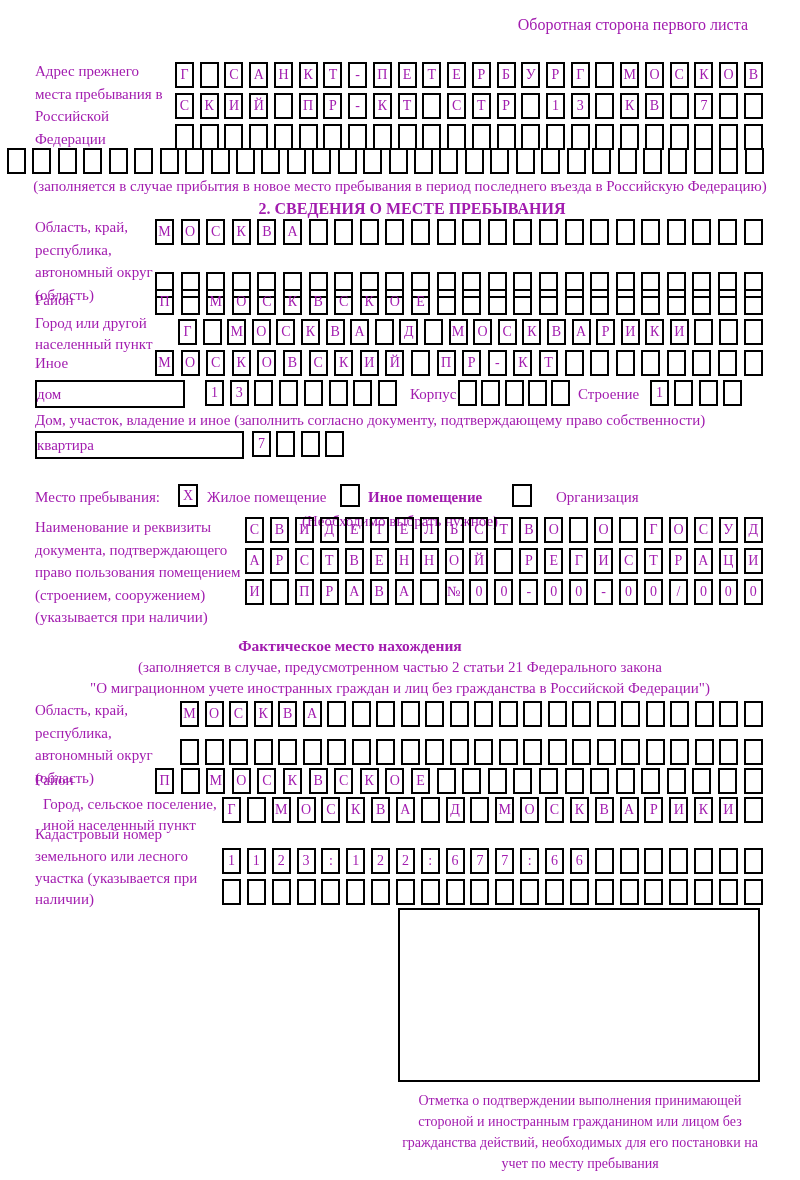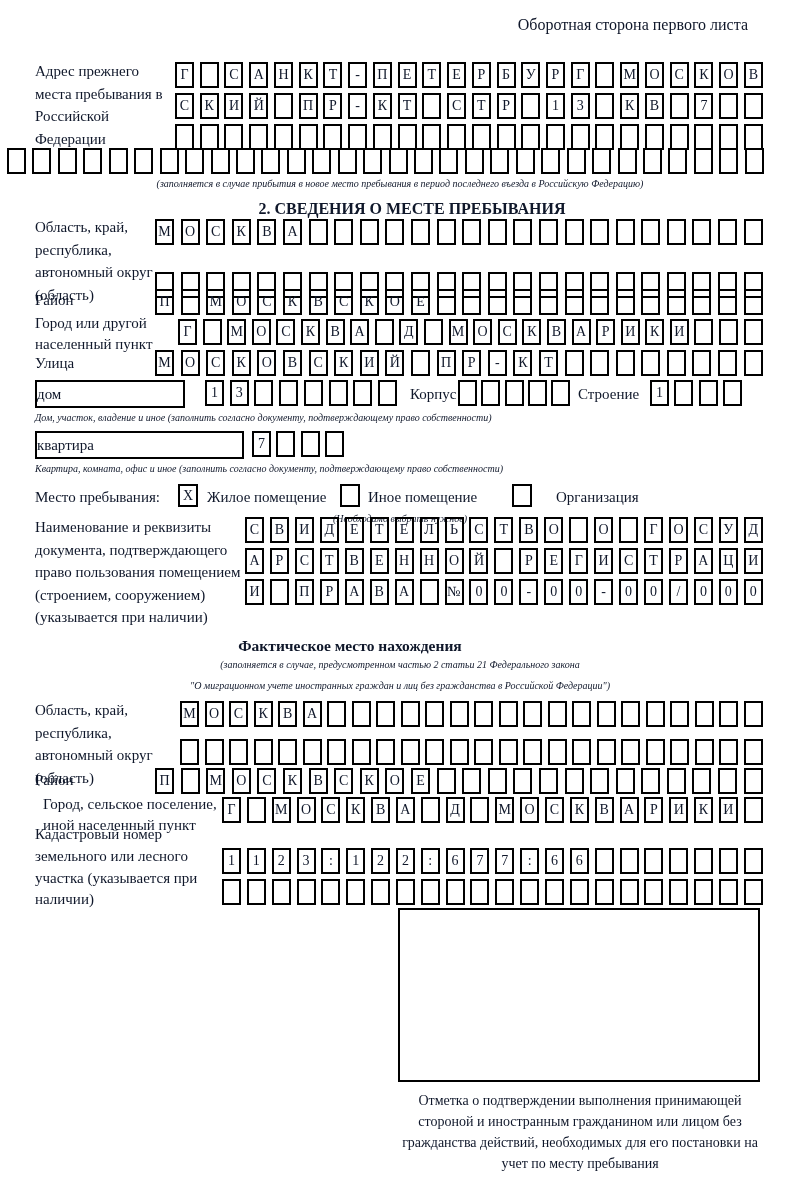--- a/index.html
+++ b/index.html
@@ -3,7 +3,7 @@
 <meta charset="utf-8">
 <style>
   html,body{margin:0;padding:0;background:#fff;}
-  .page{position:relative;width:800px;height:1180px;background:#fff;color:#0f172a;
+  .page{position:relative;width:800px;height:1180px;background:#fff;color:#a21caf;
         font-family:"Liberation Serif","DejaVu Serif",serif;overflow:hidden;}
   .abs{position:absolute;}
   .lbl{font-size:15px;line-height:1.5;}

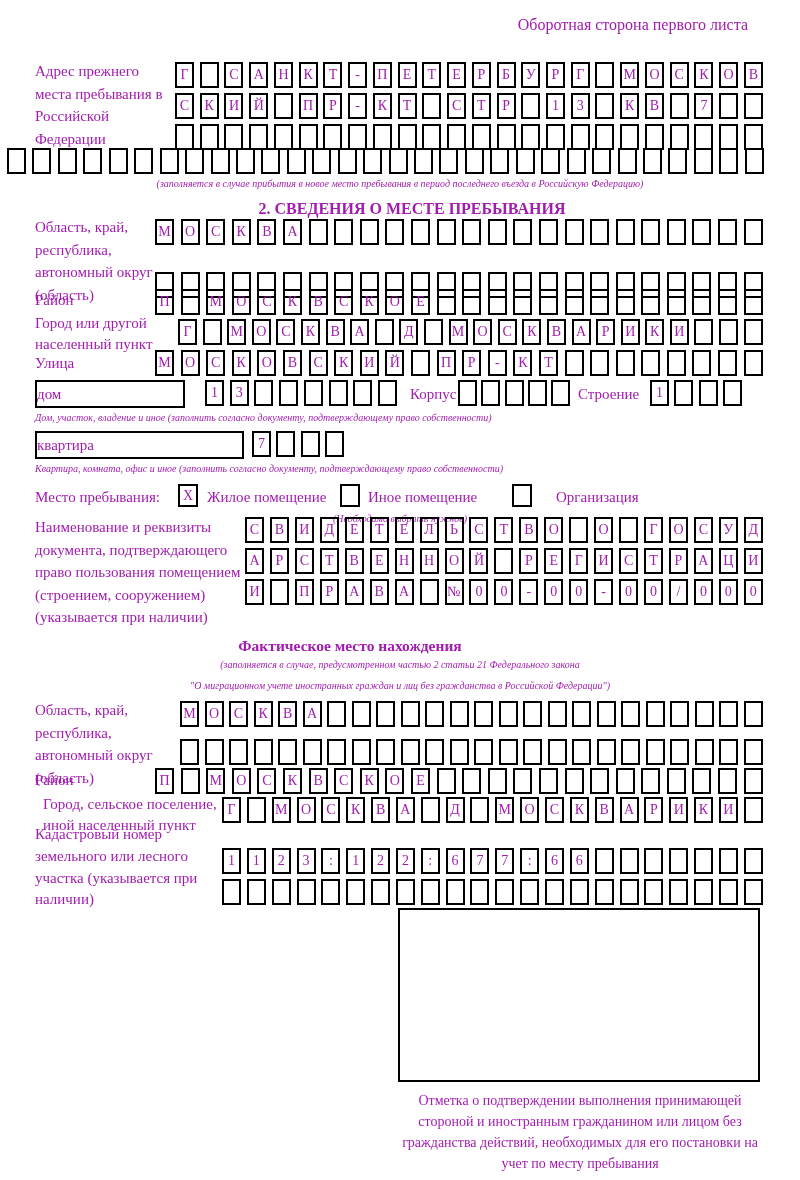--- a/index.html
+++ b/index.html
@@ -7,7 +7,7 @@
         font-family:"Liberation Serif","DejaVu Serif",serif;overflow:hidden;}
   .abs{position:absolute;}
   .lbl{font-size:15px;line-height:1.5;}
-  .note{font-size:10px;font-style:italic;}
+  .note{font-size:15px;}
   .ctr{text-align:center;}
   .bold{font-weight:bold;}
   .cells{display:flex;justify-content:space-between;}

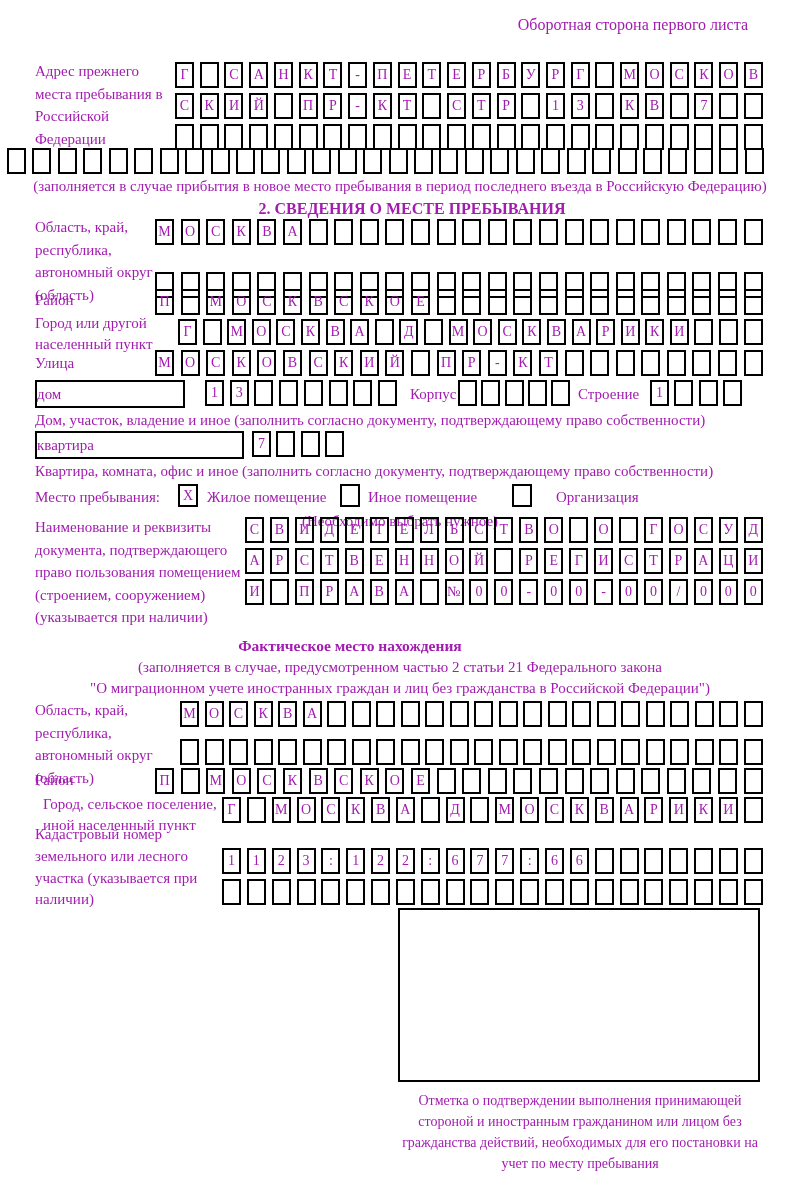--- a/index.html
+++ b/index.html
@@ -304,7 +304,7 @@
       <div class="cell"></div>
     </div>
 
-  <div id="ul-lbl" class="abs lbl">Улица</div>
+  <div id="ul-lbl" class="abs lbl">Иное</div>
   <div id="ul-r" class="abs cells">
       <div class="cell">М</div>
       <div class="cell">О</div>

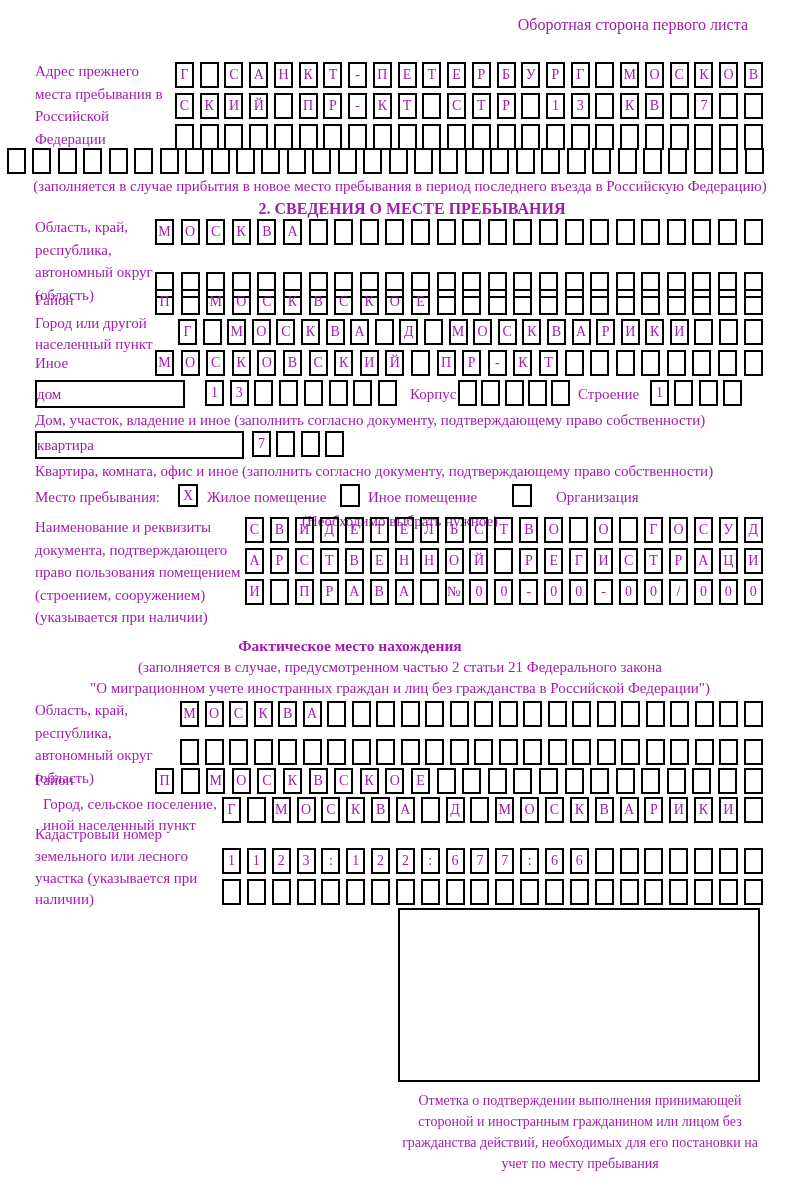--- a/index.html
+++ b/index.html
@@ -367,7 +367,6 @@
       <div class="cell"></div>
       <div class="cell"></div>
     </div>
-  <div id="kv-note" class="abs note">Квартира, комната, офис и иное (заполнить согласно документу, подтверждающему право собственности)</div>
 
   <div id="place-lbl" class="abs lbl">Место пребывания:</div>
   <div id="place-box1" class="abs chk">X</div>

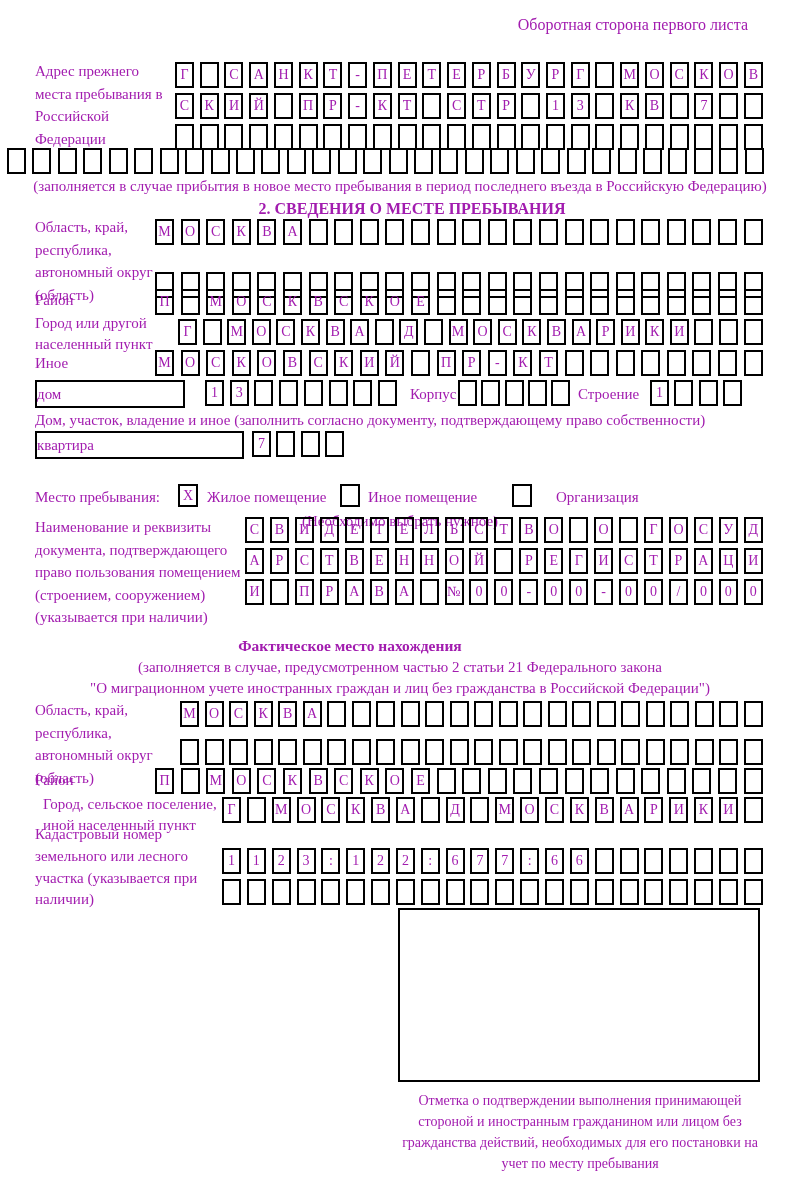--- a/index.html
+++ b/index.html
@@ -48,7 +48,7 @@
   #place-box1{left:178px;top:484px;}
   #place-opt1{left:207px;top:486px;}
   #place-box2{left:340px;top:484px;}
-  #place-opt2{left:368px;top:486px;}
+  #place-opt2{left:368px;top:486px;font-weight:bold;}
   #place-box3{left:512px;top:484px;}
   #place-opt3{left:556px;top:486px;}
   #place-note{left:0;top:513px;width:800px;}

